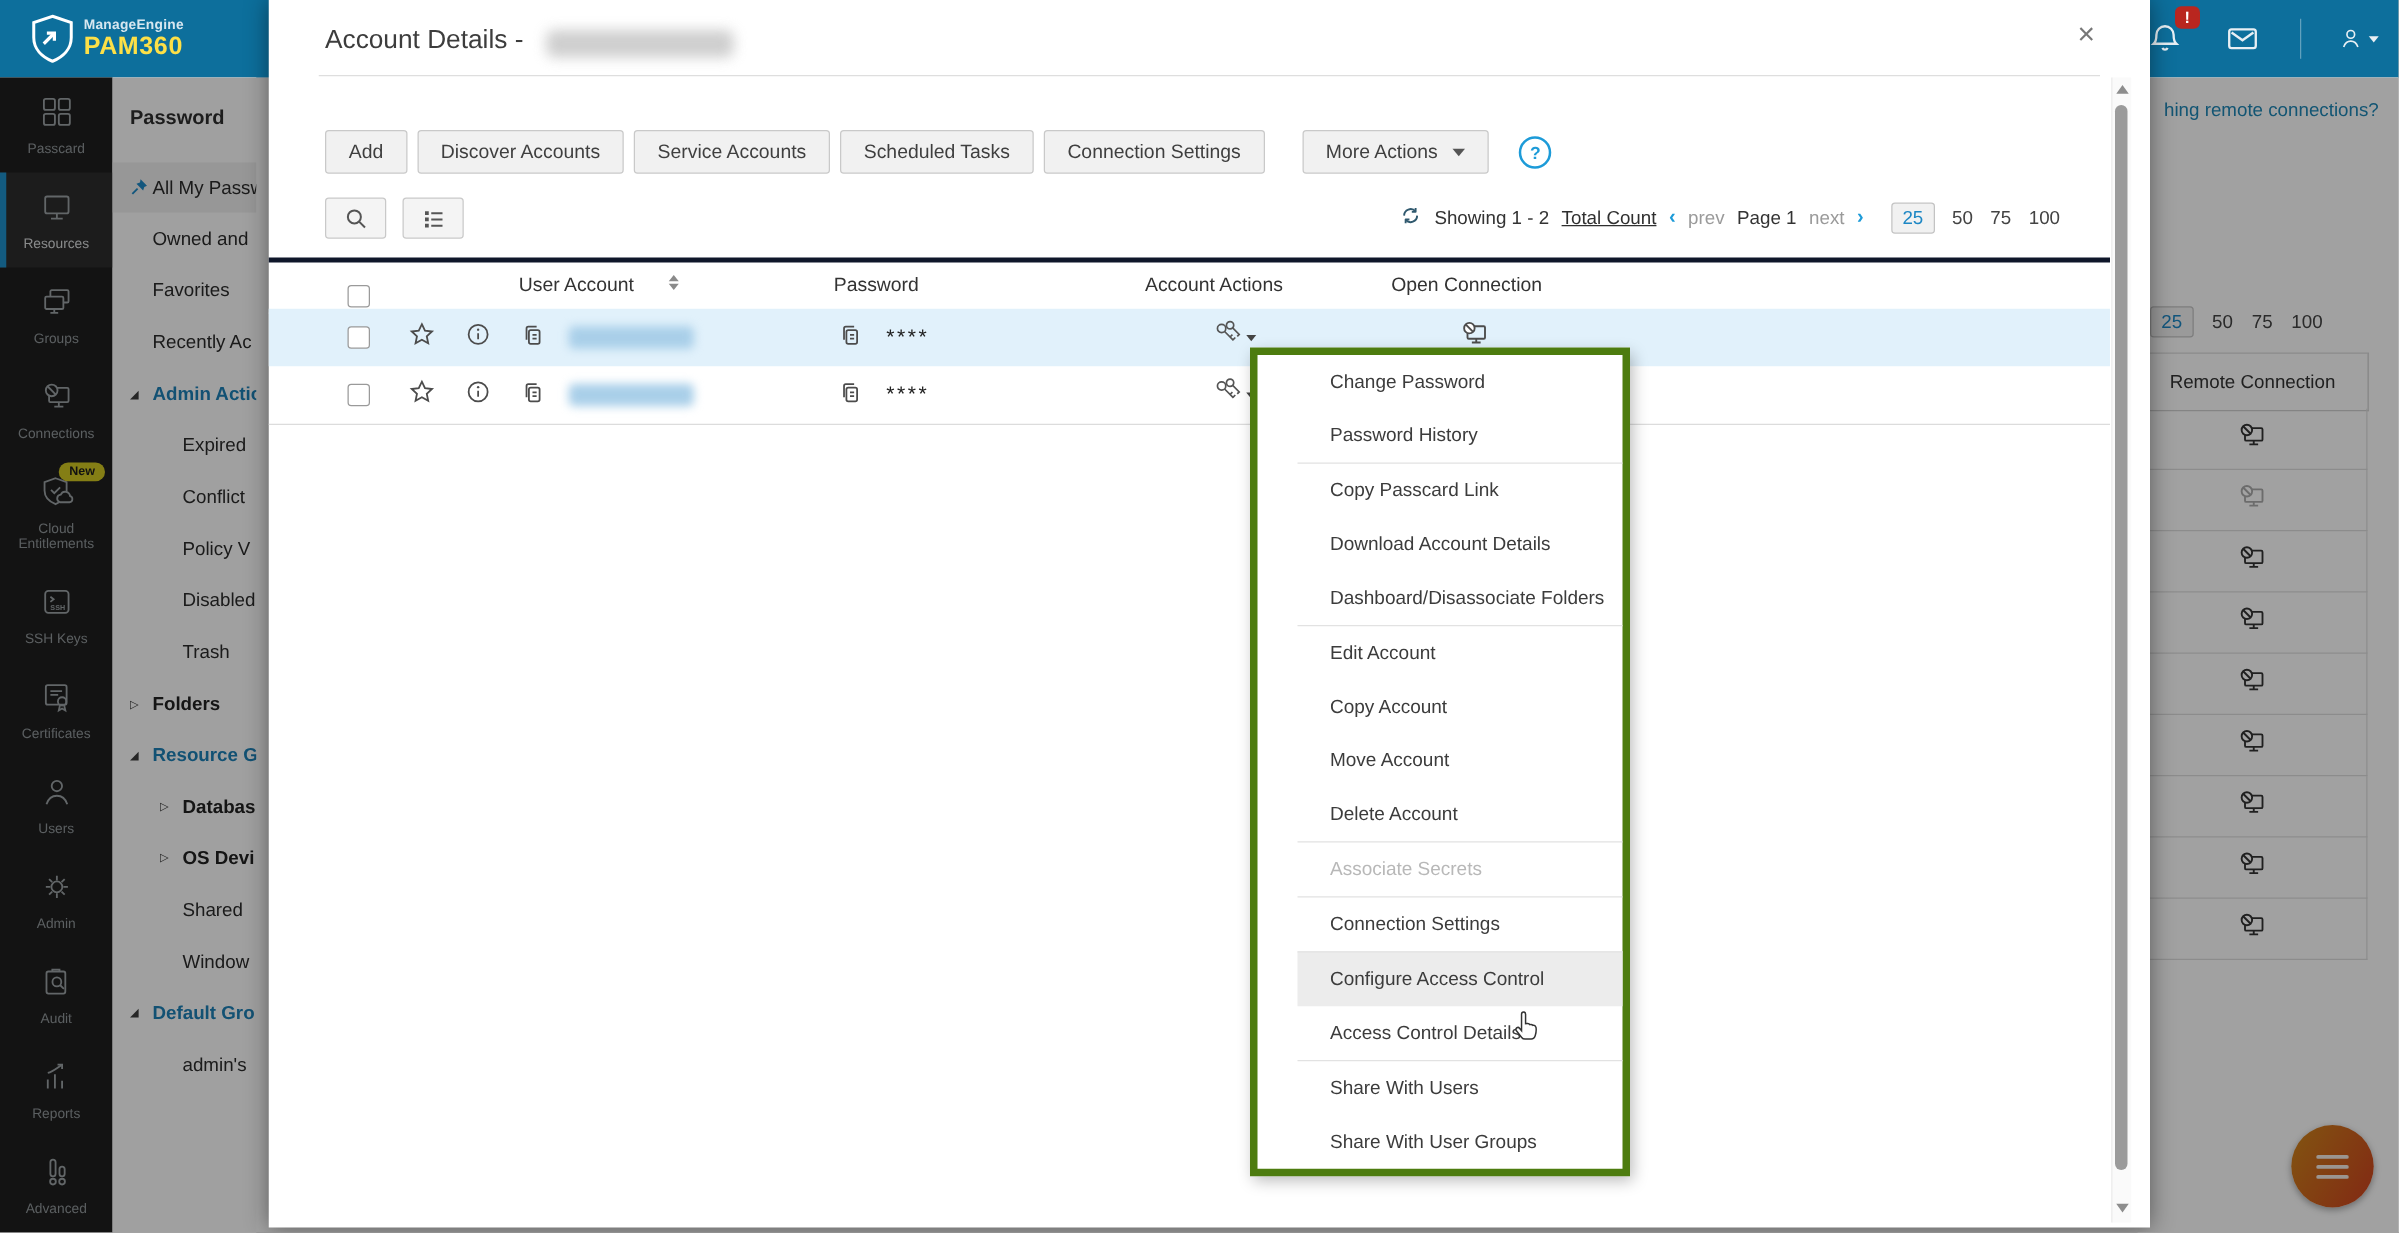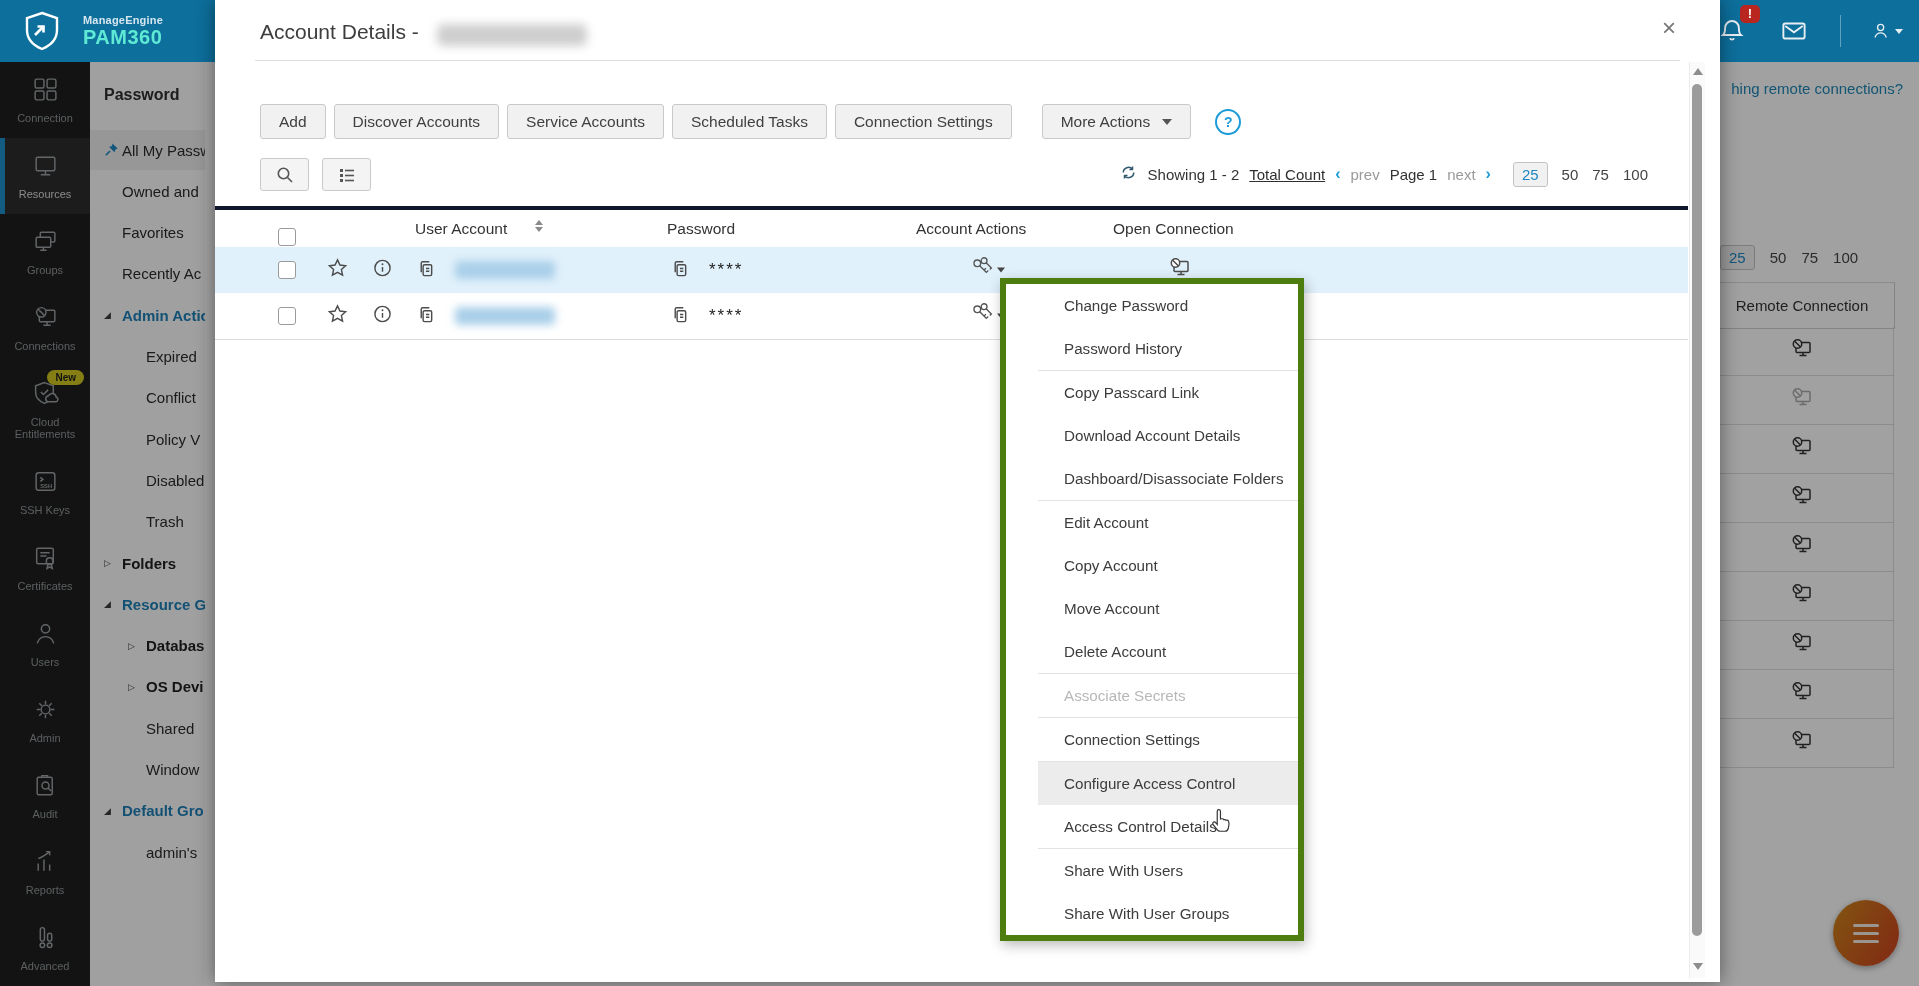--- a/index.html
+++ b/index.html
@@ -7,7 +7,7 @@
        font-family:"Liberation Sans","DejaVu Sans",sans-serif;-webkit-font-smoothing:antialiased;}
   
   .topbar{position:absolute;left:0;top:0;width:1919px;height:62px;background:#0d6f9c;z-index:10;}
-  .logo{position:absolute;left:22px;top:11px;display:flex;align-items:center;gap:21px;}
+  .logo{position:absolute;left:22px;top:11px;display:flex;align-items:center;gap:5px;}
   .logo .shield{width:40px;height:40px;}
   .brand-small{font-size:11px;color:#d7e7f0;letter-spacing:.2px;line-height:12px;font-weight:bold;}
   .brand-big{font-size:20px;color:#5eead4;font-weight:bold;letter-spacing:.5px;line-height:22px;}

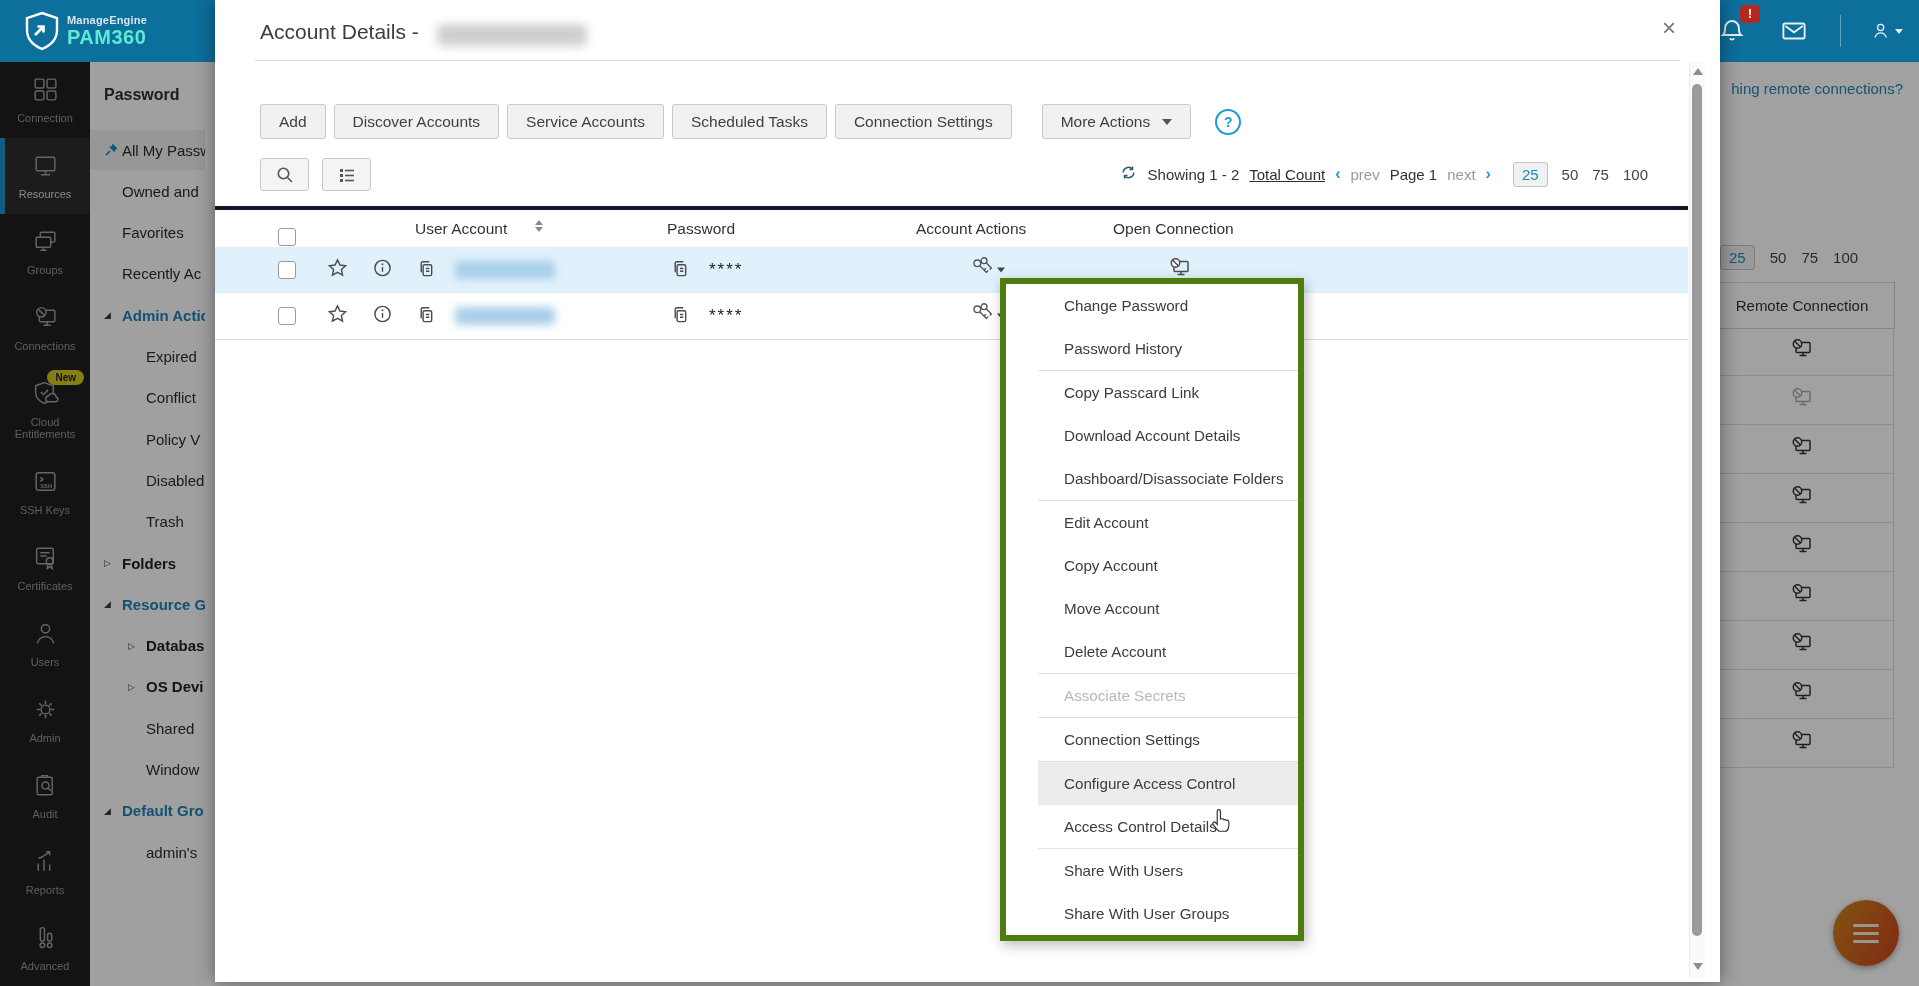--- a/index.html
+++ b/index.html
@@ -10,7 +10,7 @@
   .logo{position:absolute;left:22px;top:11px;display:flex;align-items:center;gap:5px;}
   .logo .shield{width:40px;height:40px;}
   .brand-small{font-size:11px;color:#d7e7f0;letter-spacing:.2px;line-height:12px;font-weight:bold;}
-  .brand-big{font-size:20px;color:#5eead4;font-weight:bold;letter-spacing:.5px;line-height:22px;}
+  .brand-big{font-size:20px;color:#fde047;font-weight:bold;letter-spacing:.5px;line-height:22px;}
   .top-icons{position:absolute;right:16px;top:0;height:62px;display:flex;align-items:center;gap:30px;z-index:11;}
   .top-icon{position:relative;width:32px;height:32px;display:flex;align-items:center;justify-content:center;}
   .top-icon svg{stroke:#e8eff4;fill:none;stroke-width:1.5;}

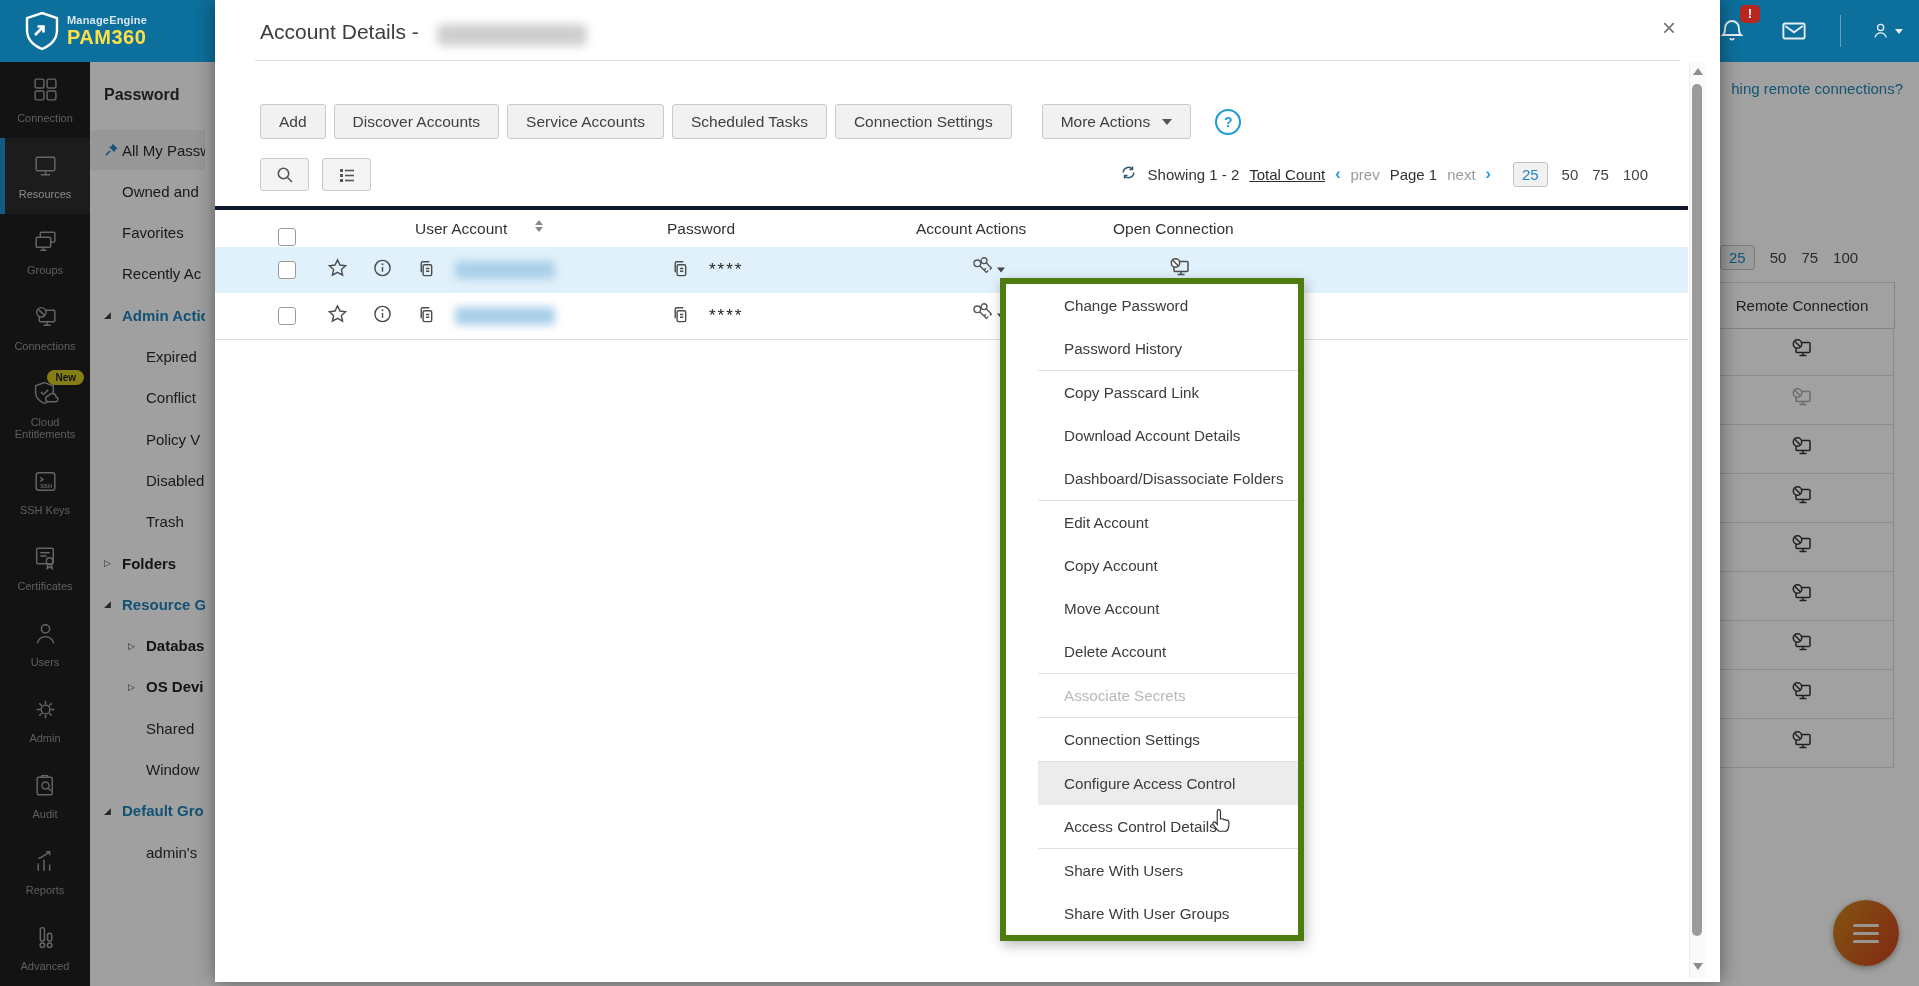--- a/index.html
+++ b/index.html
@@ -170,7 +170,7 @@
             <rect x="3" y="14.5" width="8.5" height="8.5" rx="1.5"></rect>
             <rect x="14.5" y="14.5" width="8.5" height="8.5" rx="1.5"></rect>
           </svg></span>
-        <div class="lbl">Connection</div>
+        <div class="lbl">Passcard</div>
       </div>
       <div class="rail-item active">
         <span><svg viewBox="0 0 26 26" width="27" height="27">

